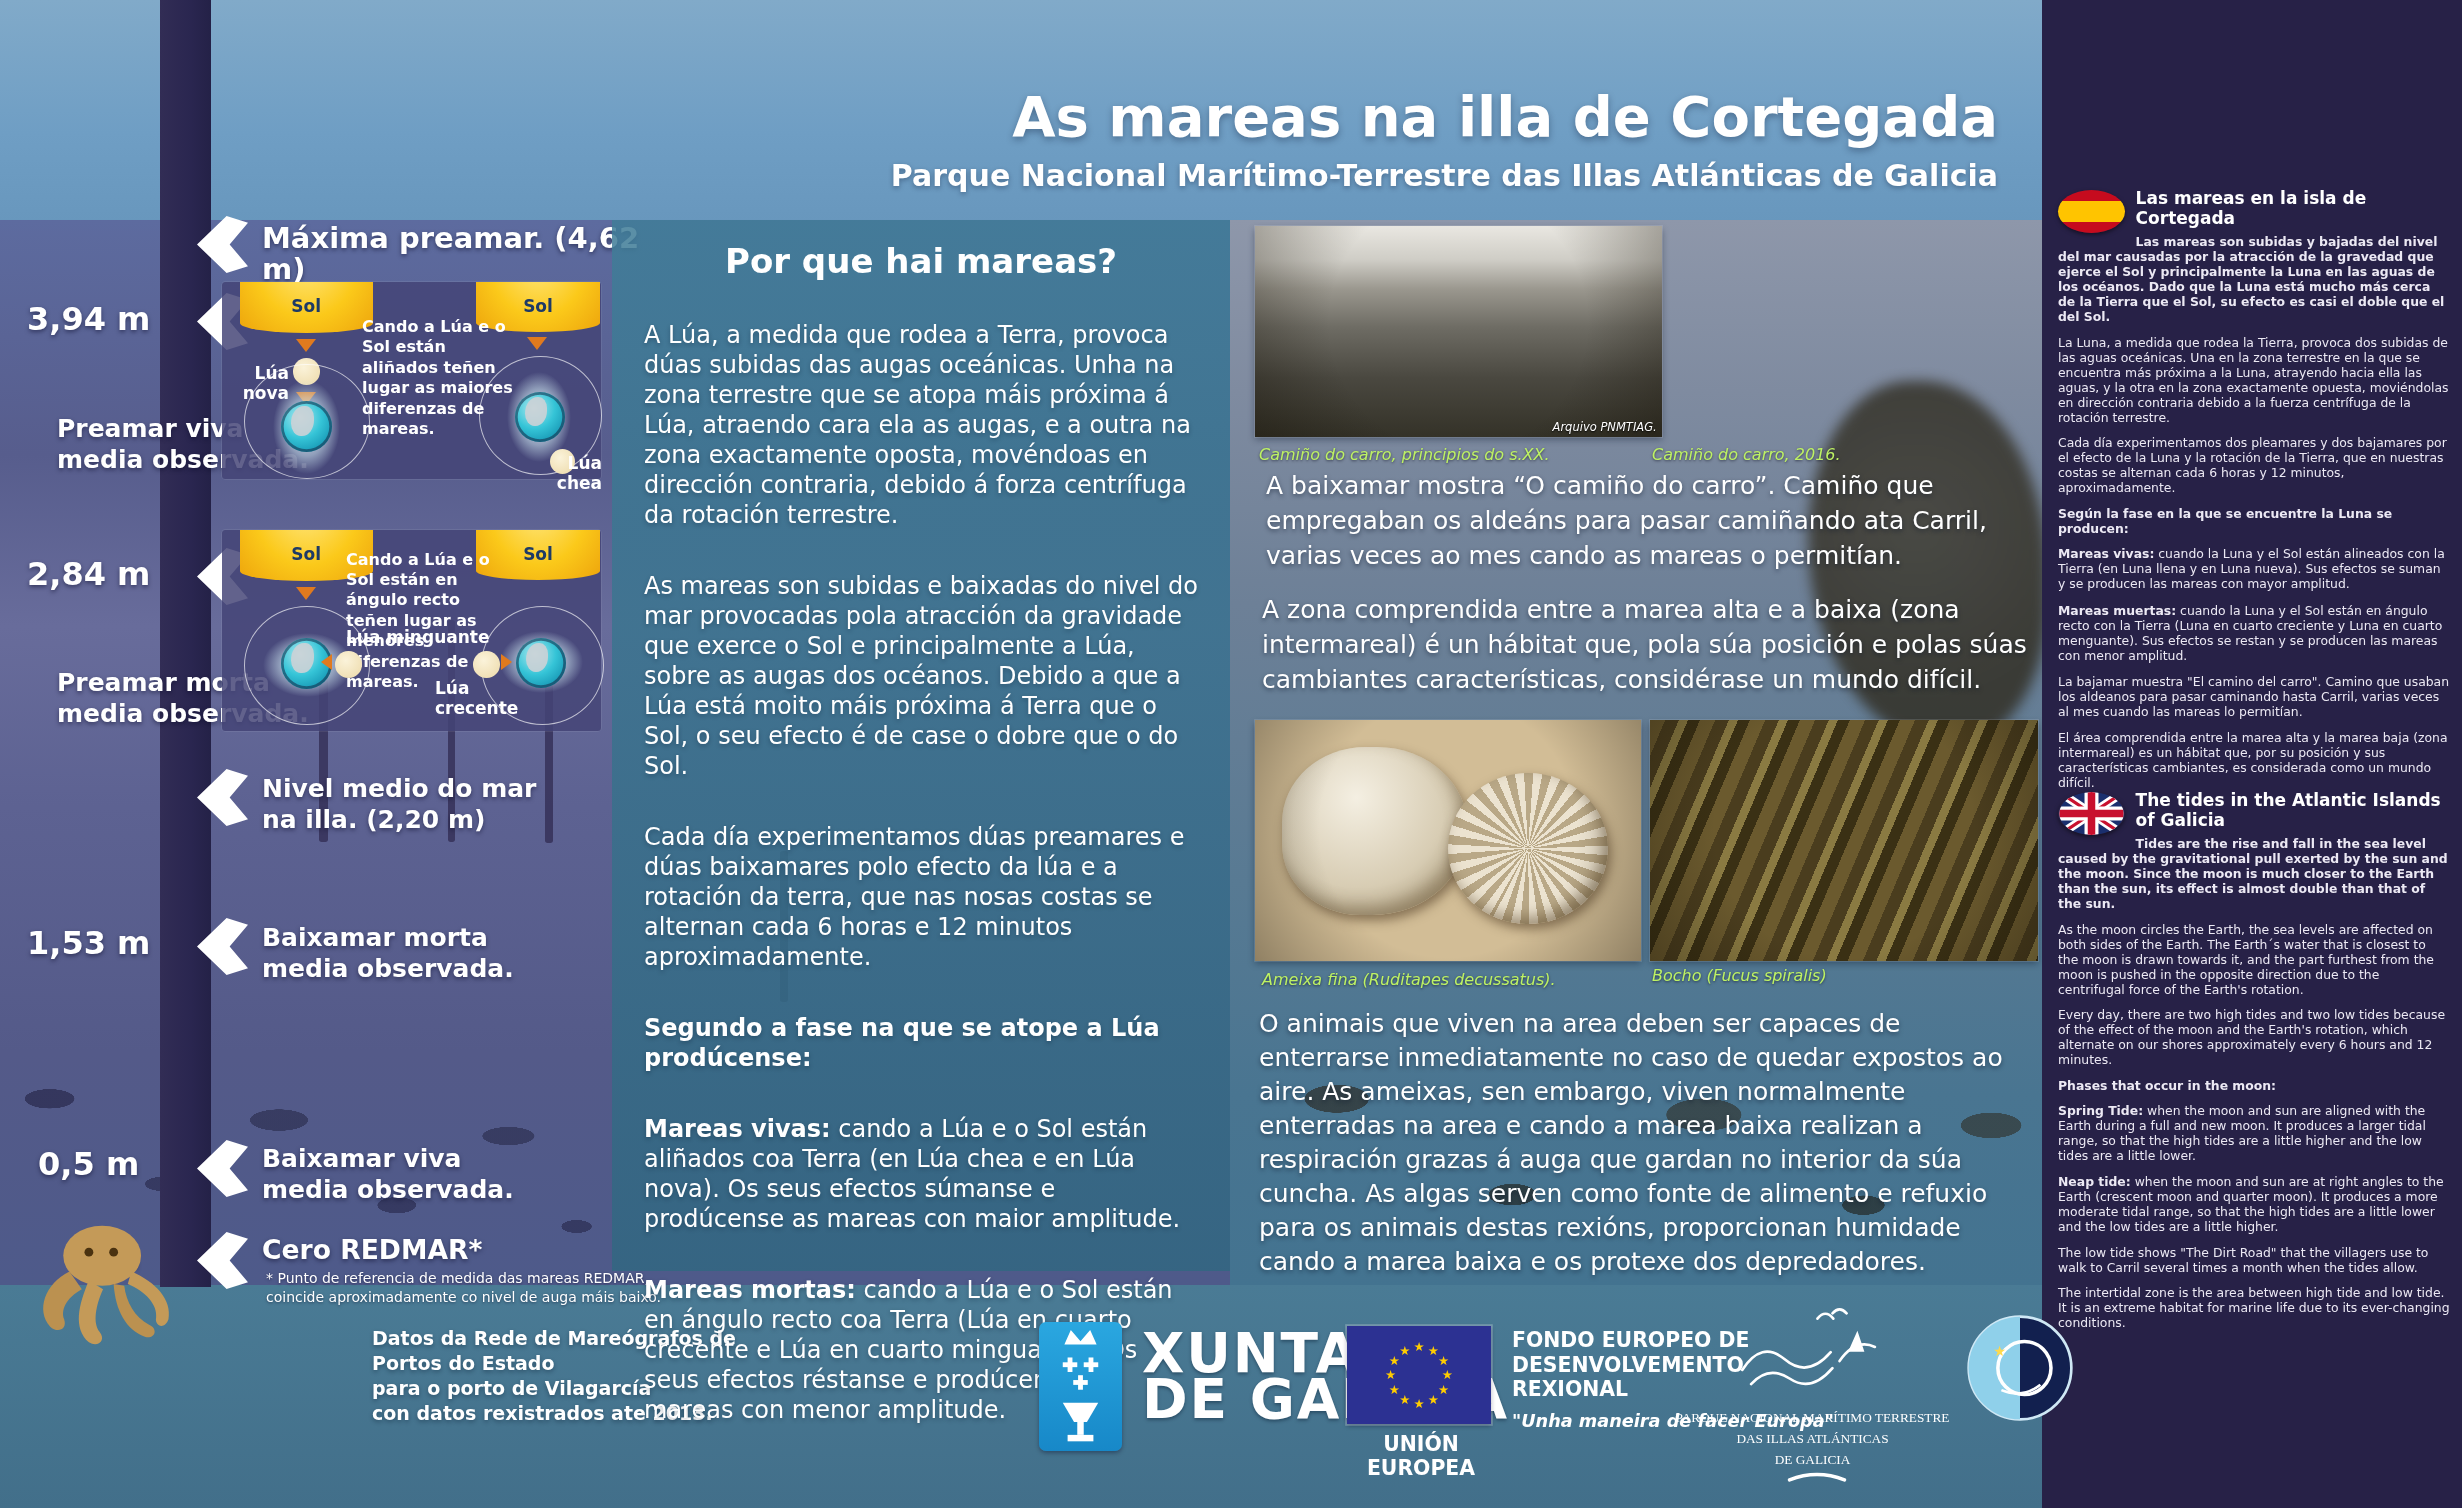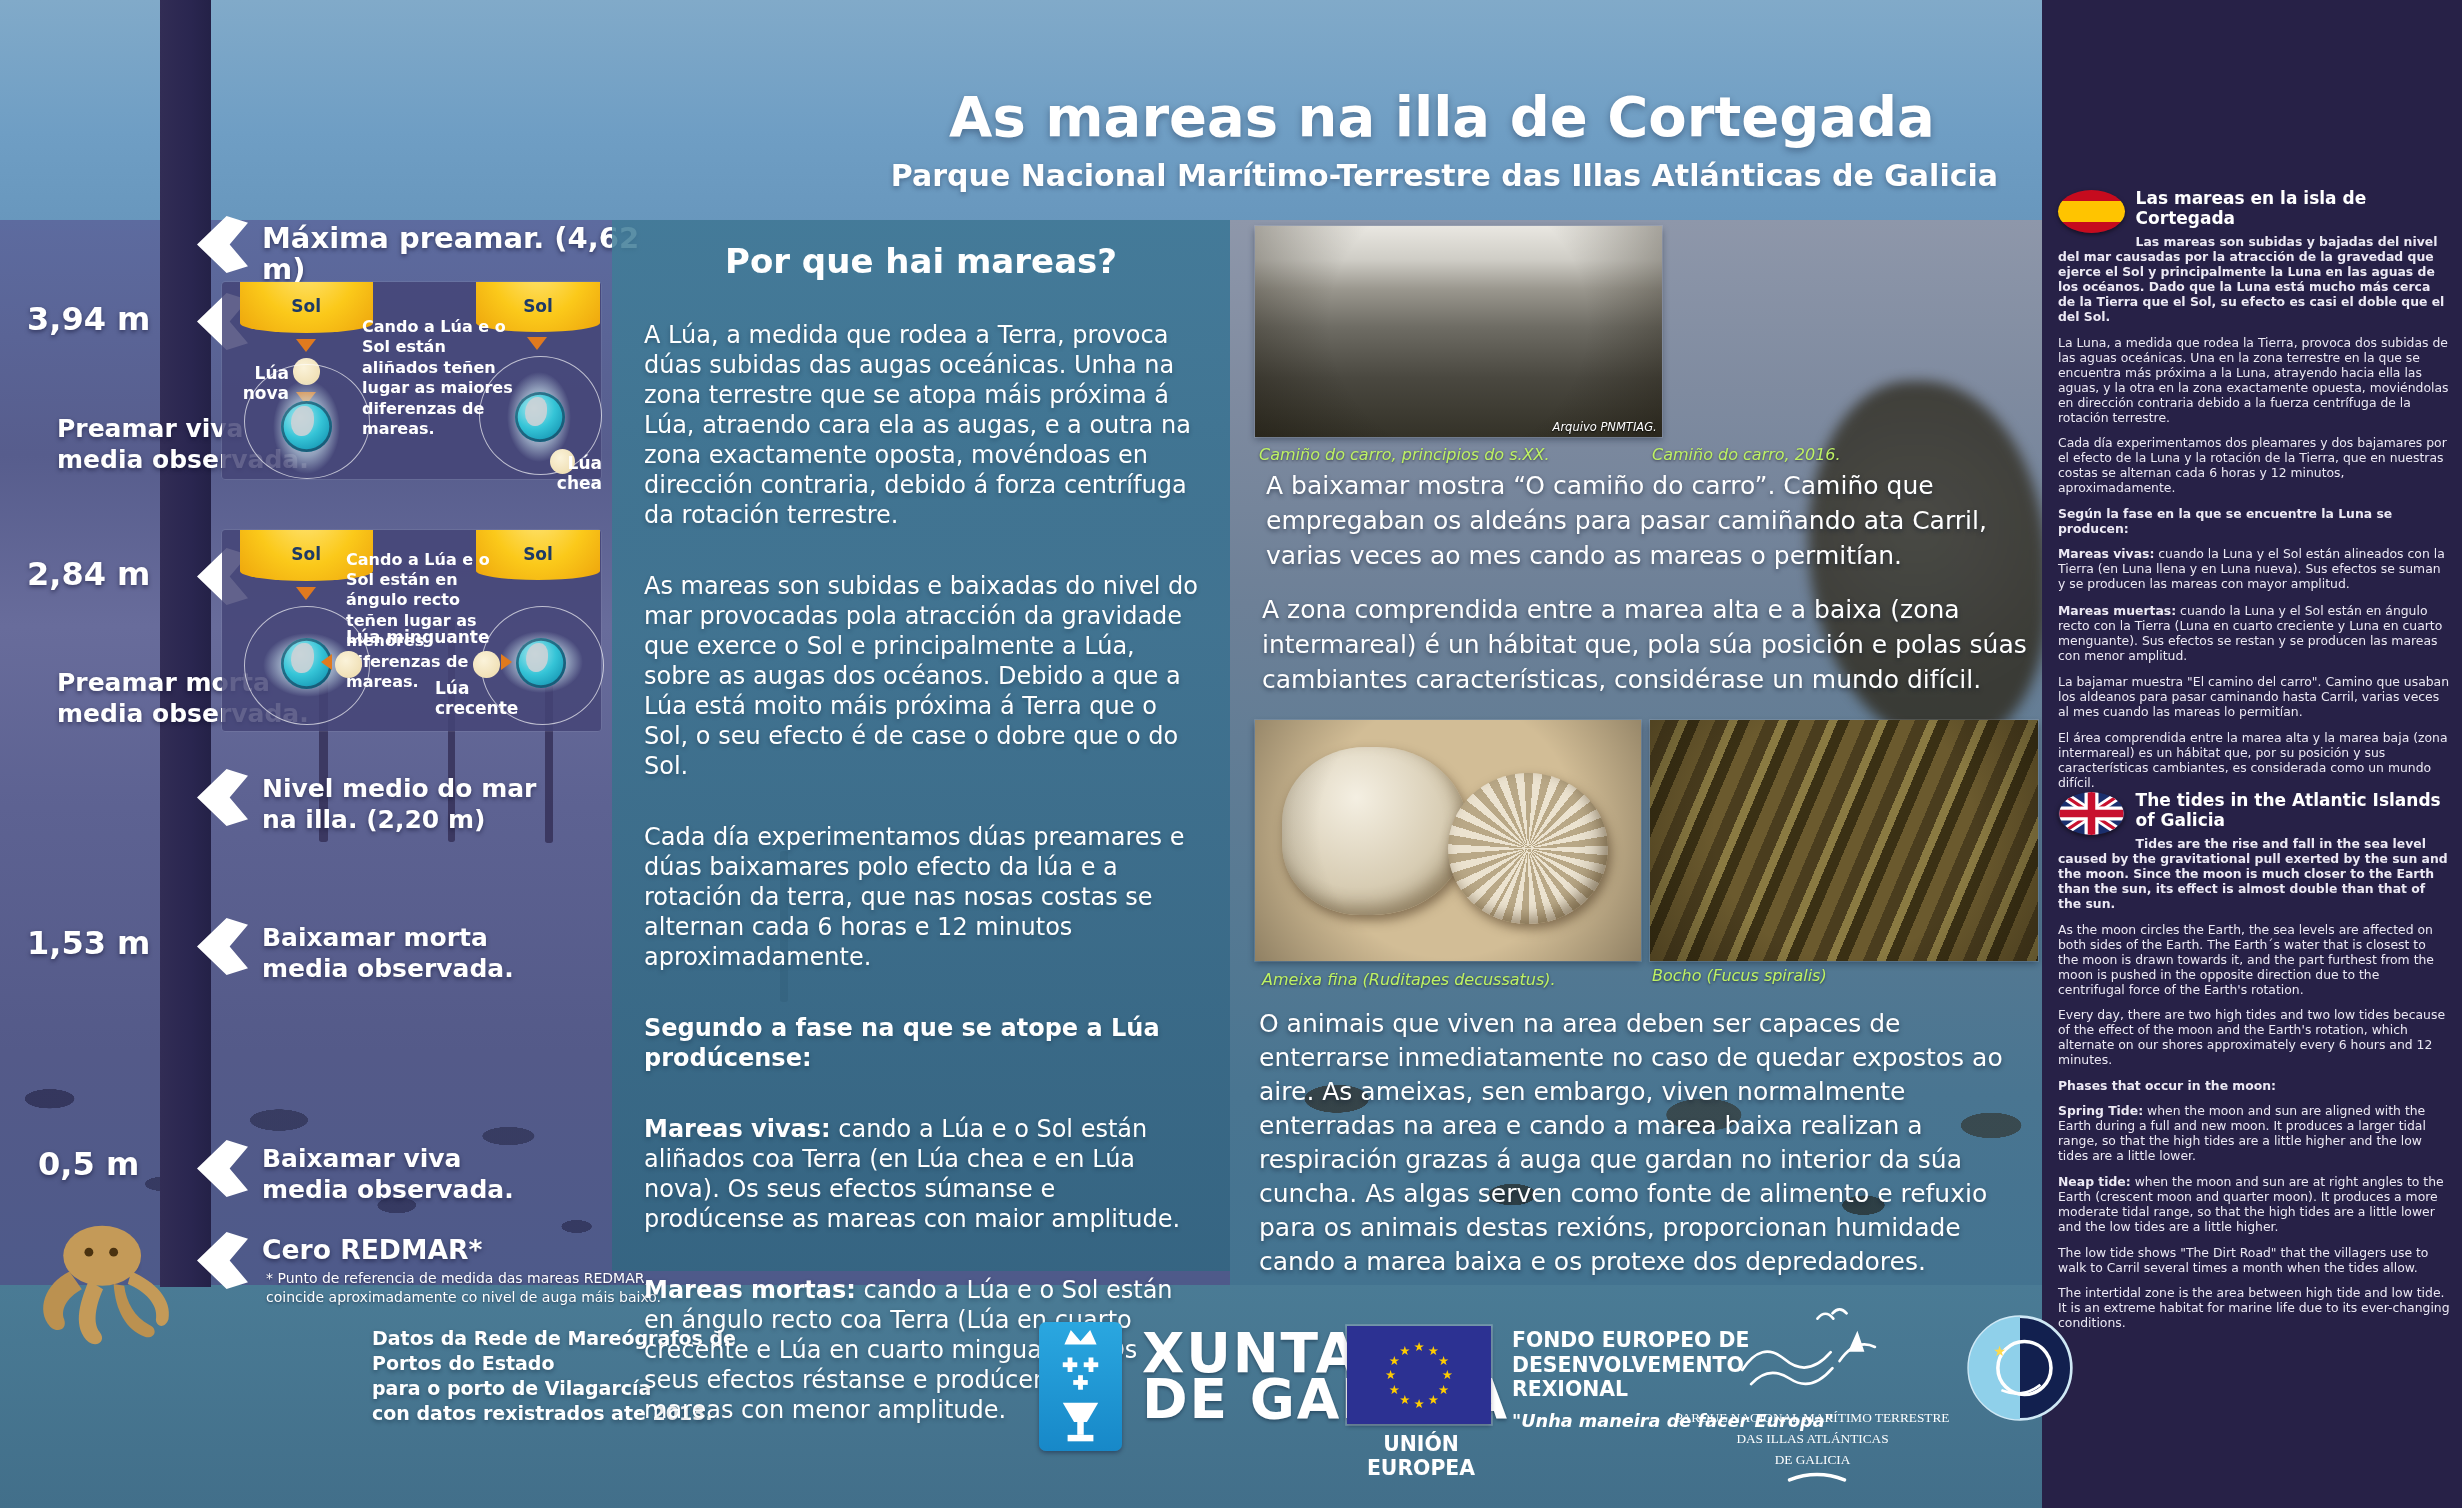--- a/index.html
+++ b/index.html
@@ -132,7 +132,7 @@
   <div class="abs bg-footer"></div>
   <div class="abs pole"></div>
 
-  <div class="abs title" style="left:886px;top:87px;width:1112px;text-align:center;">As mareas na illa de Cortegada</div>
+  <div class="abs title" style="left:886px;top:87px;width:1112px;">As mareas na illa de Cortegada</div>
   <div class="abs subtitle" style="left:886px;top:158px;width:1112px;">Parque Nacional Marítimo-Terrestre das Illas Atlánticas de Galicia</div>
 
   <div class="abs marr" style="left:197px;top:216px;"></div>

